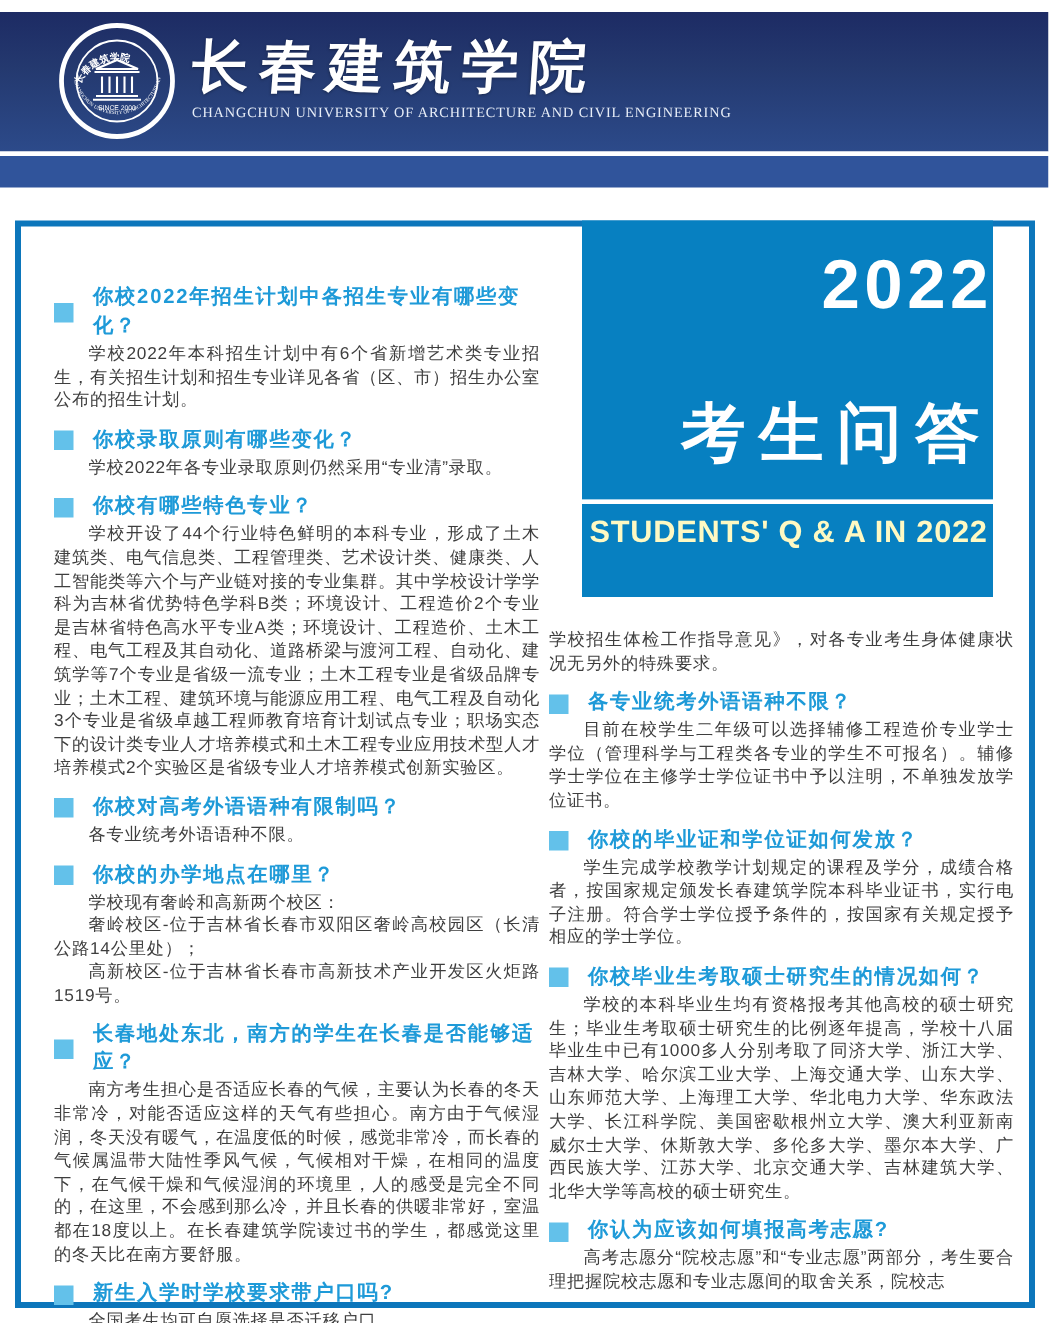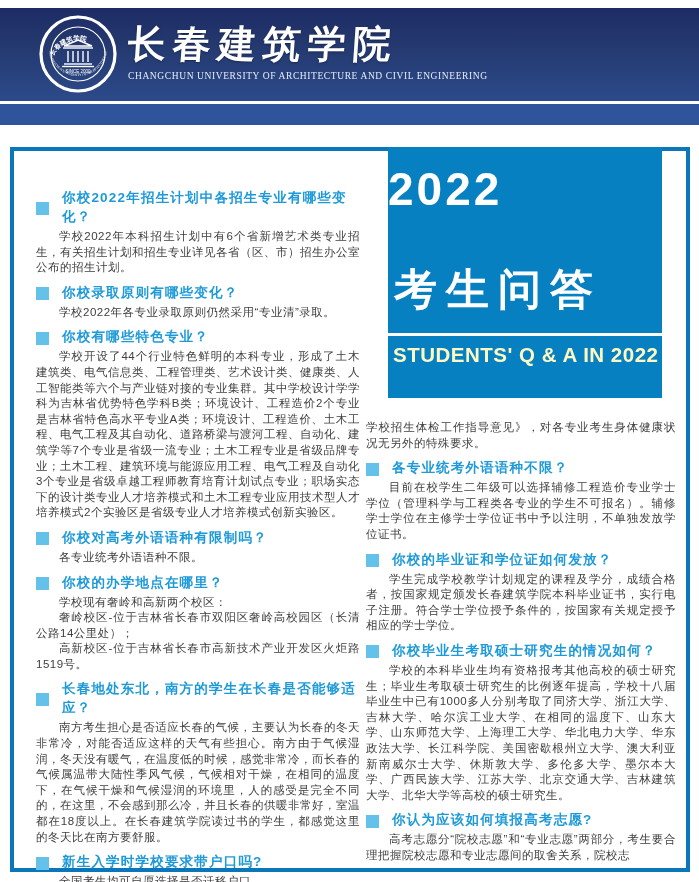--- a/index.html
+++ b/index.html
@@ -42,7 +42,7 @@
   
   #qa-banner { margin-left:22px; width:274px; }
   #qa-banner-main { height:186px; background:#0780c1; color:#ffffff;
-                    display:flex; flex-direction:column; align-items:flex-start; justify-content:center; }
+                    display:flex; flex-direction:column; align-items:flex-end; justify-content:center; }
   .banner-year  { font-size:46px; font-weight:bold; letter-spacing:3px; line-height:54px; }
   .banner-title { font-size:43px; font-weight:bold; letter-spacing:9px; line-height:58px;
                   margin-left:6px;margin-top:44px; }

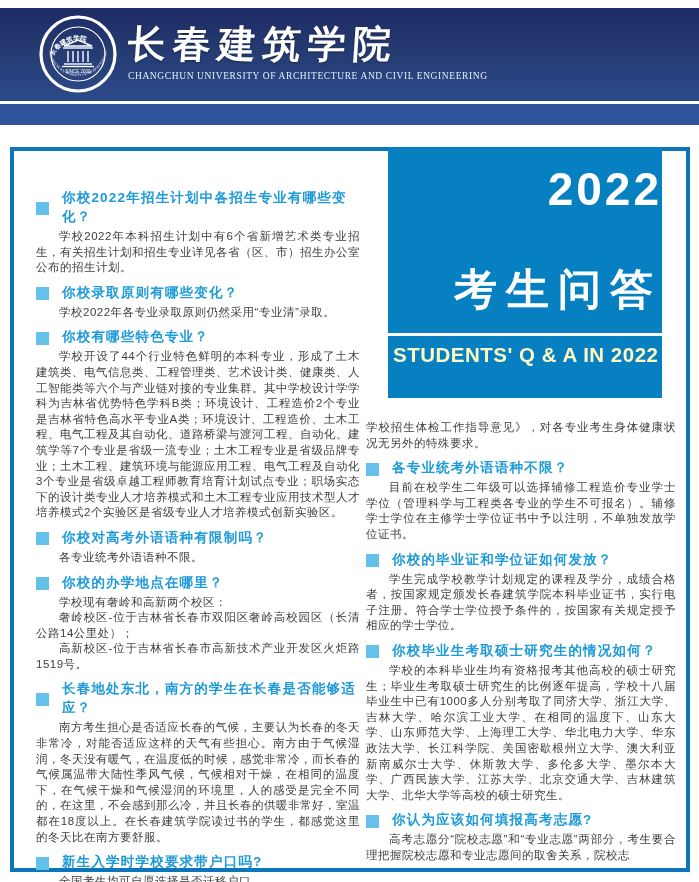--- a/index.html
+++ b/index.html
@@ -203,7 +203,7 @@
                 <span>你校毕业生考取硕士研究生的情况如何？</span>
               </div>
               <div class="answer">
-                <p>学校的本科毕业生均有资格报考其他高校的硕士研究生；毕业生考取硕士研究生的比例逐年提高，学校十八届毕业生中已有1000多人分别考取了同济大学、浙江大学、吉林大学、哈尔滨工业大学、在相同的温度下、山东大学、山东师范大学、上海理工大学、华北电力大学、华东政法大学、长江科学院、美国密歇根州立大学、澳大利亚新南威尔士大学、休斯敦大学、多伦多大学、墨尔本大学、广西民族大学、江苏大学、北京交通大学、吉林建筑大学、北华大学等高校的硕士研究生。</p>
+                <p>学校的本科毕业生均有资格报考其他高校的硕士研究生；毕业生考取硕士研究生的比例逐年提高，学校十八届毕业生中已有1000多人分别考取了同济大学、浙江大学、吉林大学、哈尔滨工业大学、上海交通大学、山东大学、山东师范大学、上海理工大学、华北电力大学、华东政法大学、长江科学院、美国密歇根州立大学、澳大利亚新南威尔士大学、休斯敦大学、多伦多大学、墨尔本大学、广西民族大学、江苏大学、北京交通大学、吉林建筑大学、北华大学等高校的硕士研究生。</p>
               </div>
             </div>
             <div class="qa-item">

